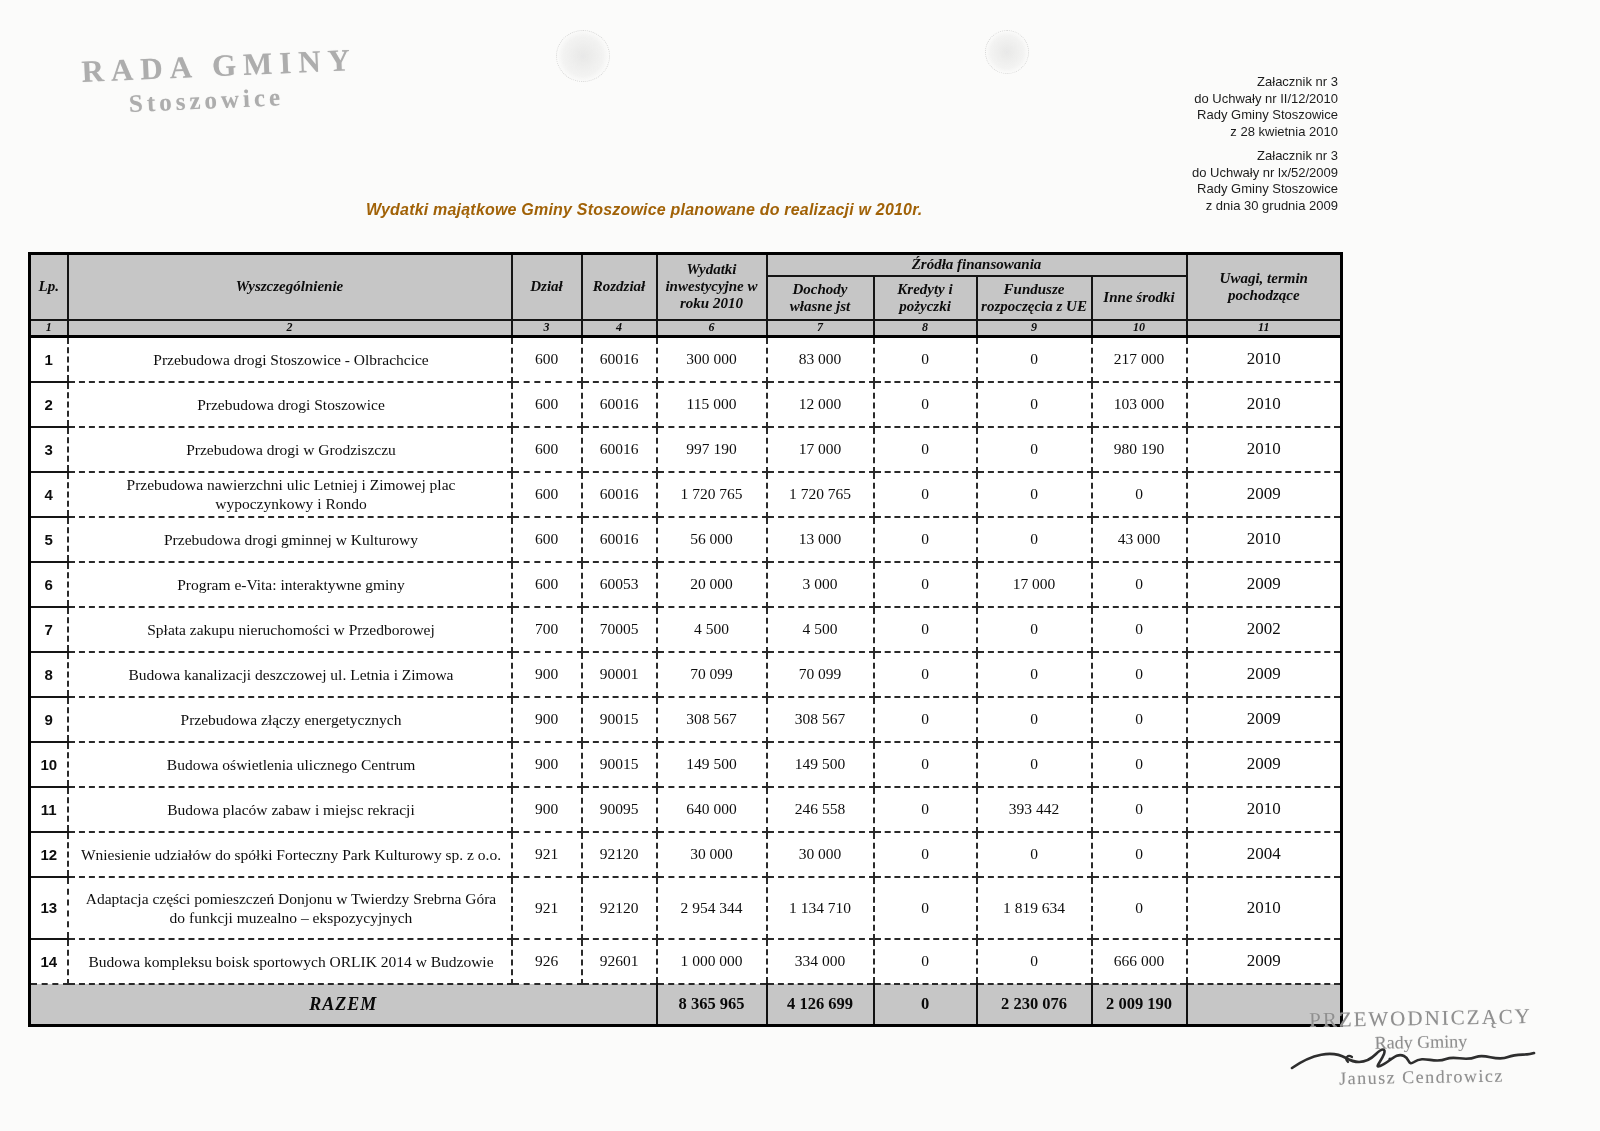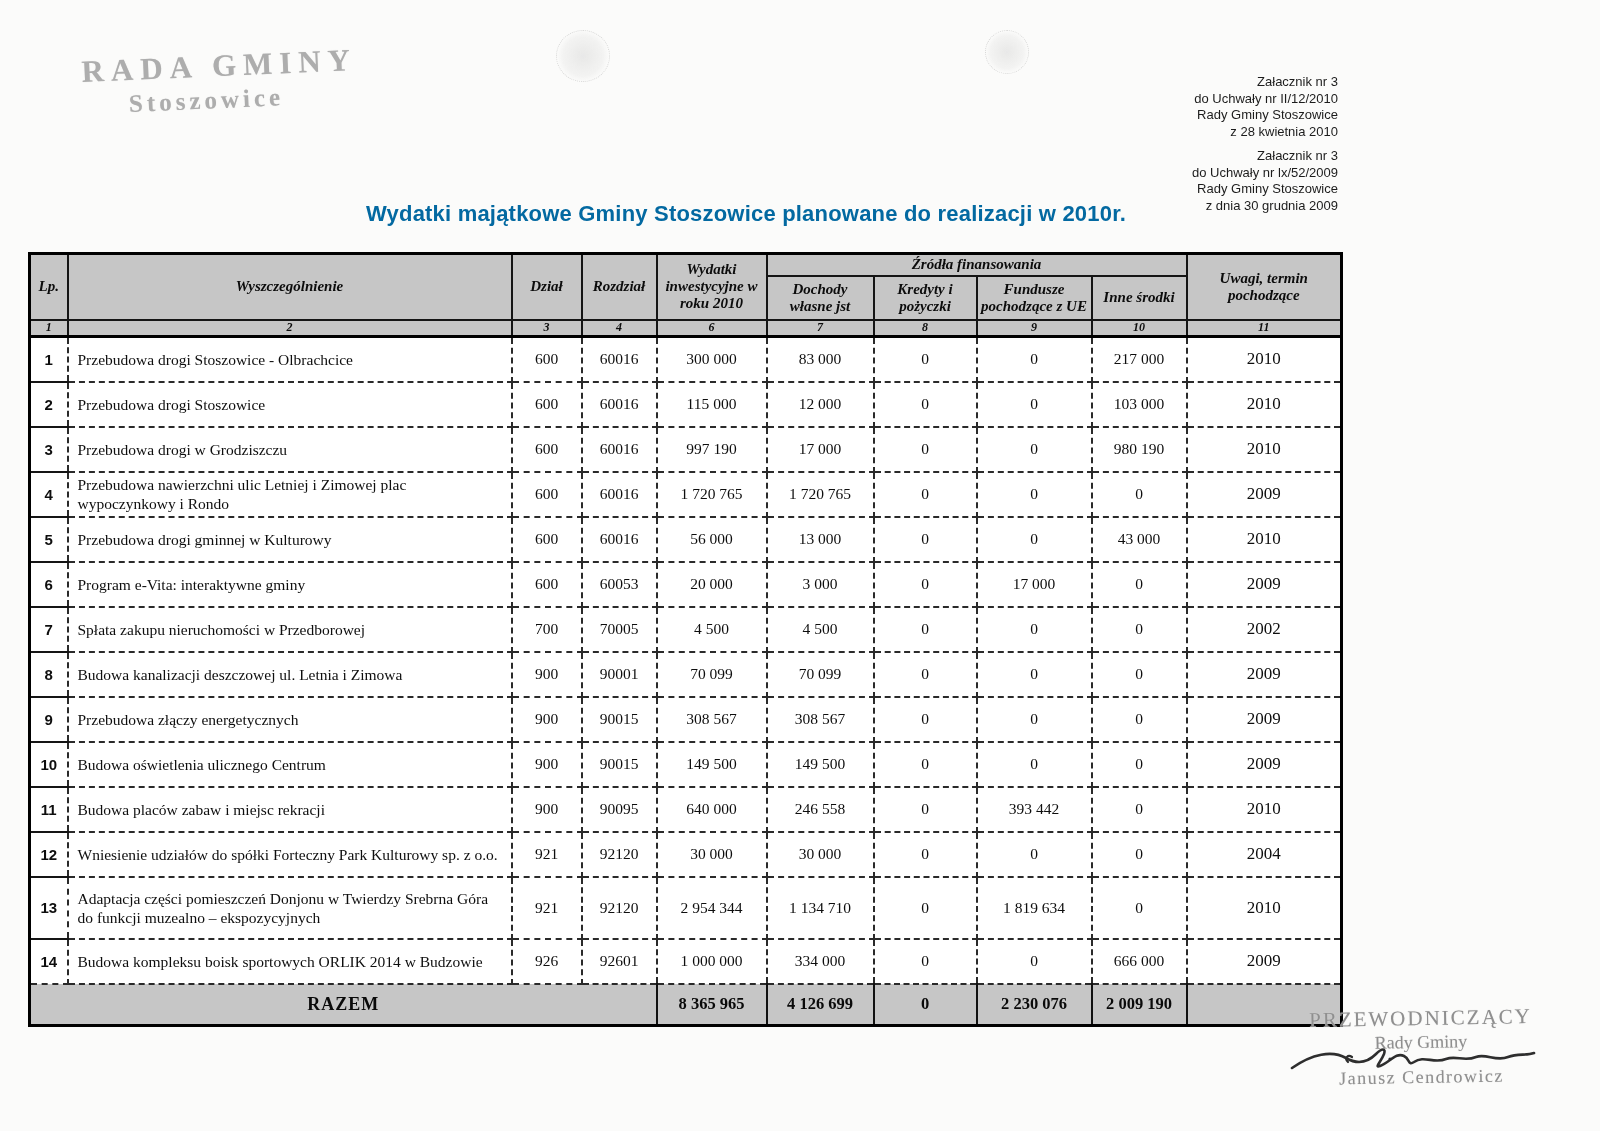--- a/index.html
+++ b/index.html
@@ -40,7 +40,7 @@
   
   .doc-title {
     position:absolute; left:366px; top:201px;
-    font-size:22px; font-weight:bold; letter-spacing:.2px; color:#0369a1;
+    font-size:16px; font-weight:bold; letter-spacing:.2px; color:#a16207;font-style:italic;
   }
 
   

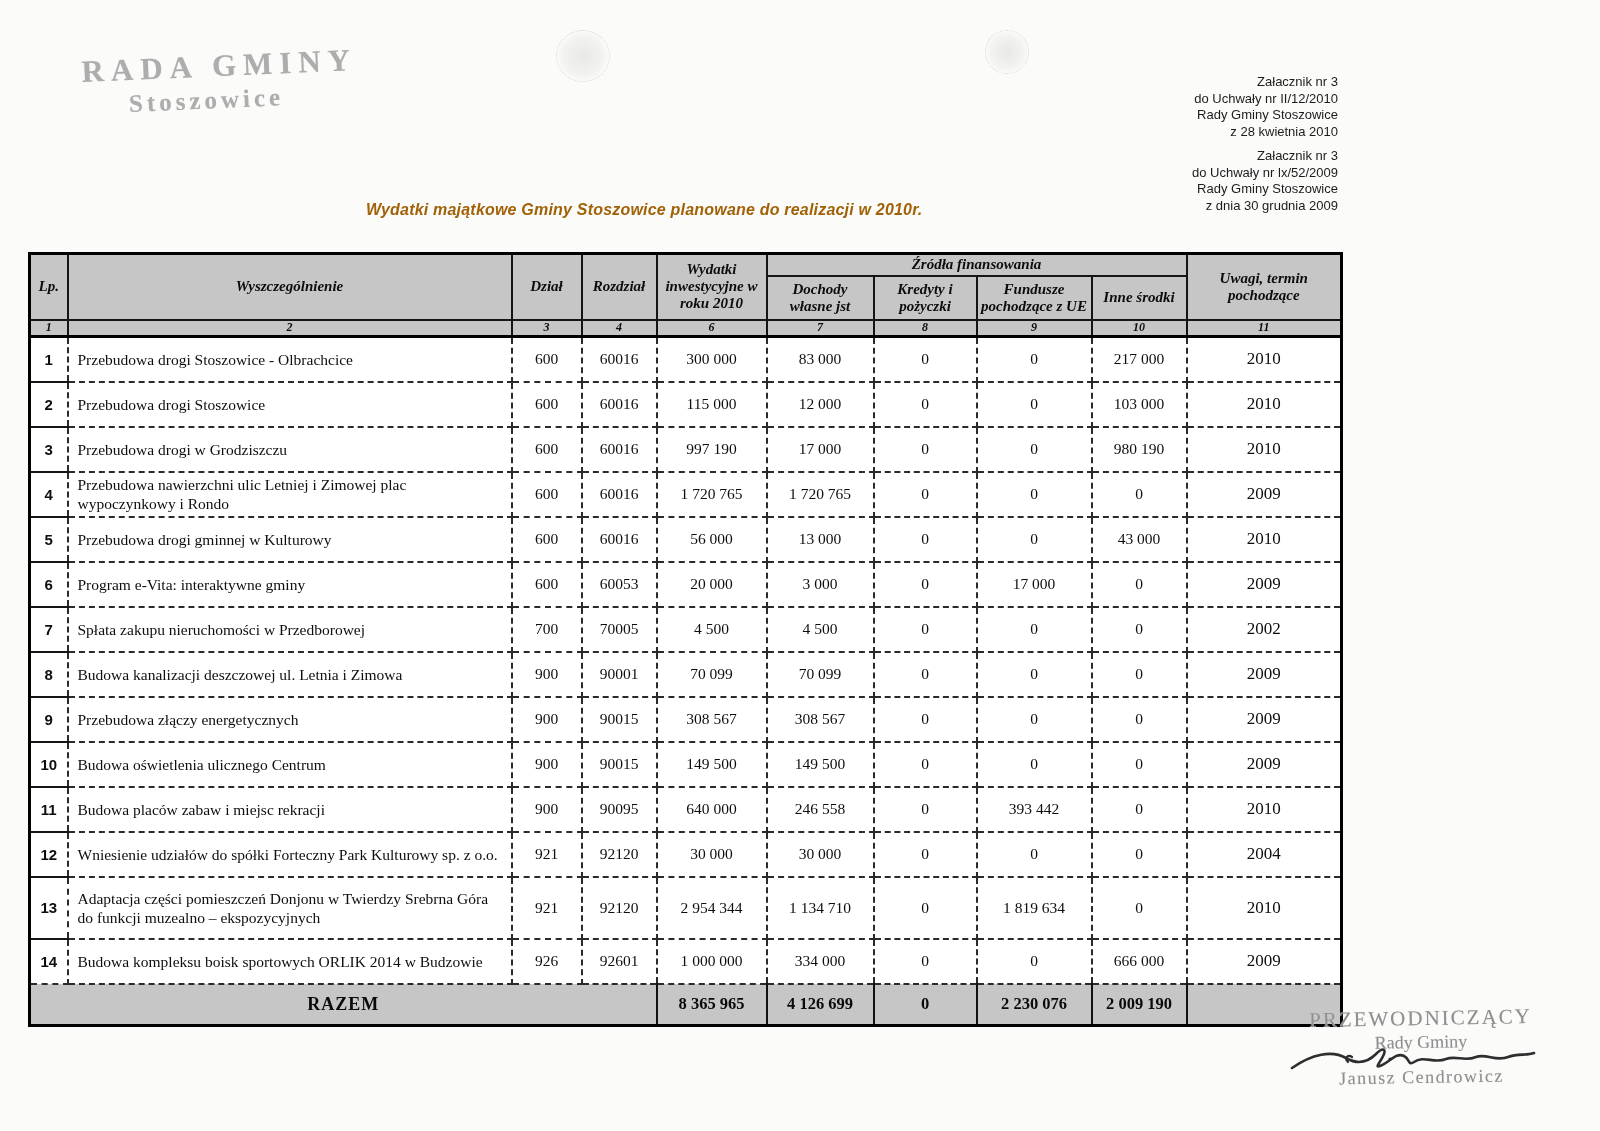--- a/index.html
+++ b/index.html
@@ -160,7 +160,7 @@
     <tr class="hdr-main">
       <th>Dochody własne jst</th>
       <th>Kredyty i pożyczki</th>
-      <th>Fundusze pochodzące z UE</th>
+      <th>Fundusze rozpoczęcia z UE</th>
       <th>Inne środki</th>
     </tr>
     <tr class="hdr-num">

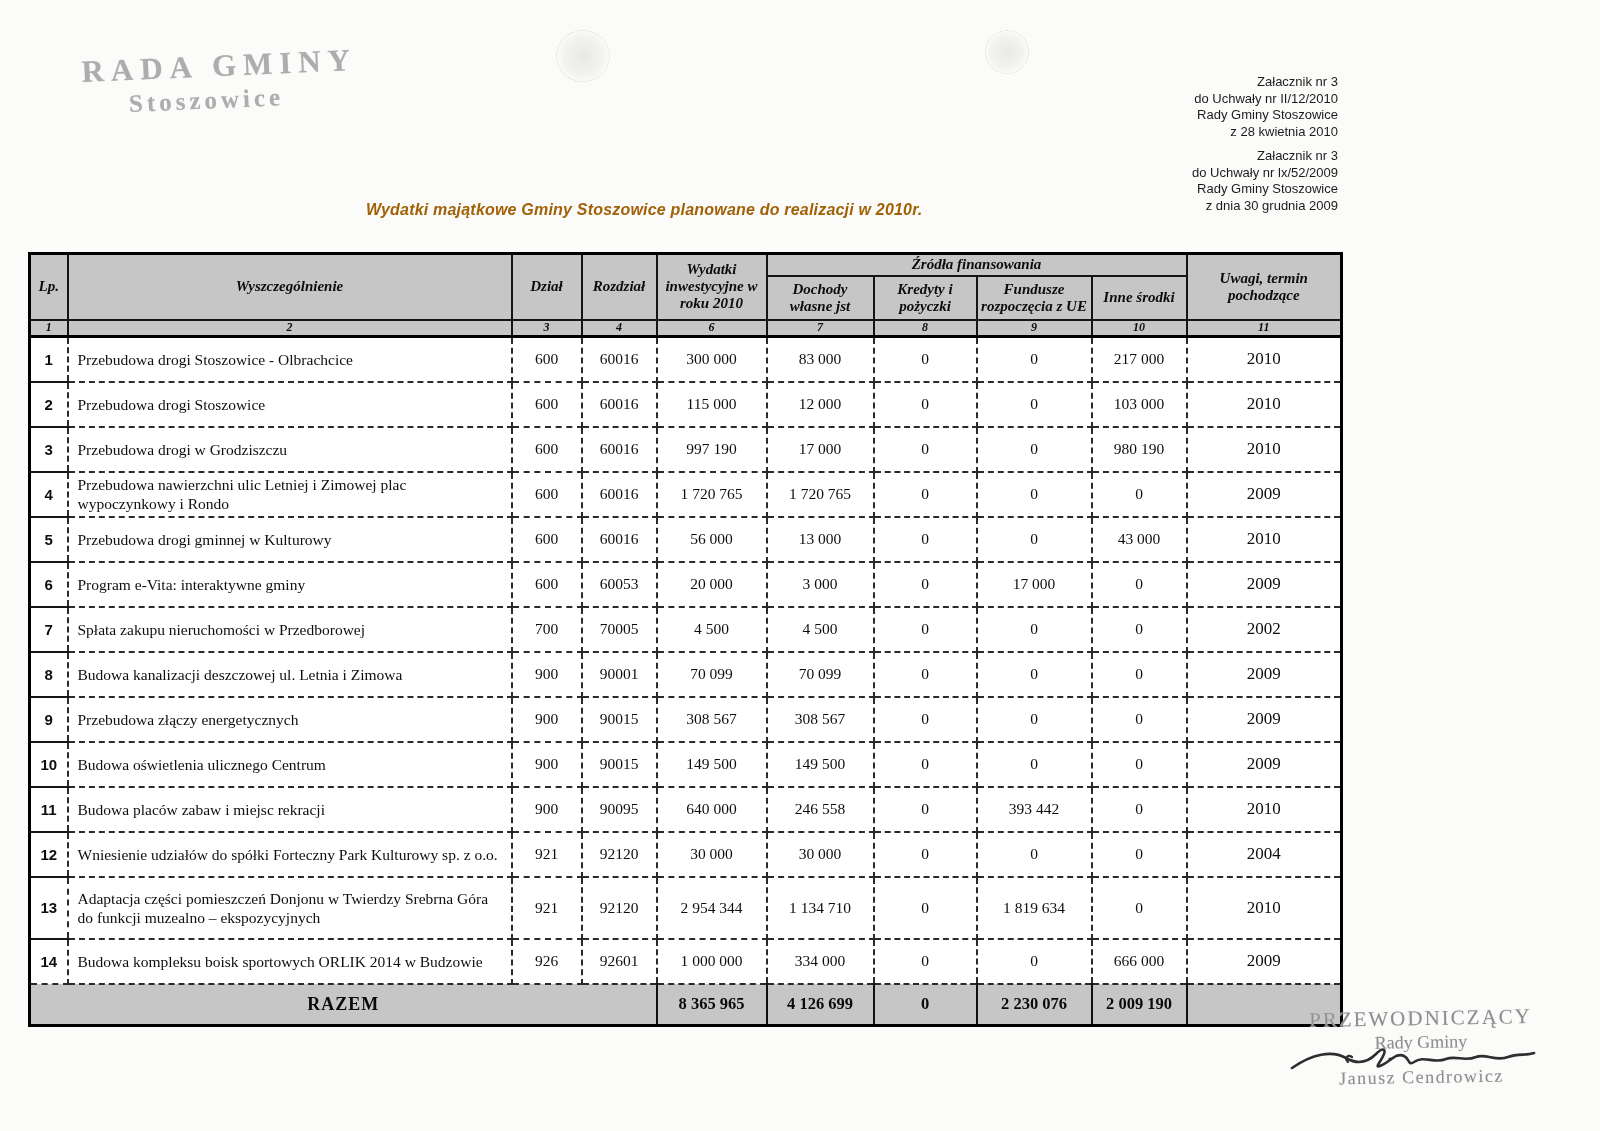--- a/index.html
+++ b/index.html
@@ -81,7 +81,7 @@
     border-top:2px solid #151515;
     border-left:none;
   }
-  tbody td.c-name { text-align:left; padding-left:9px; padding-right:6px; line-height:19px; }
+  tbody td.c-name { text-align:center; padding-left:9px; padding-right:6px; line-height:19px; }
   tbody td.c-year { font-size:17px; }
 
   tfoot td {

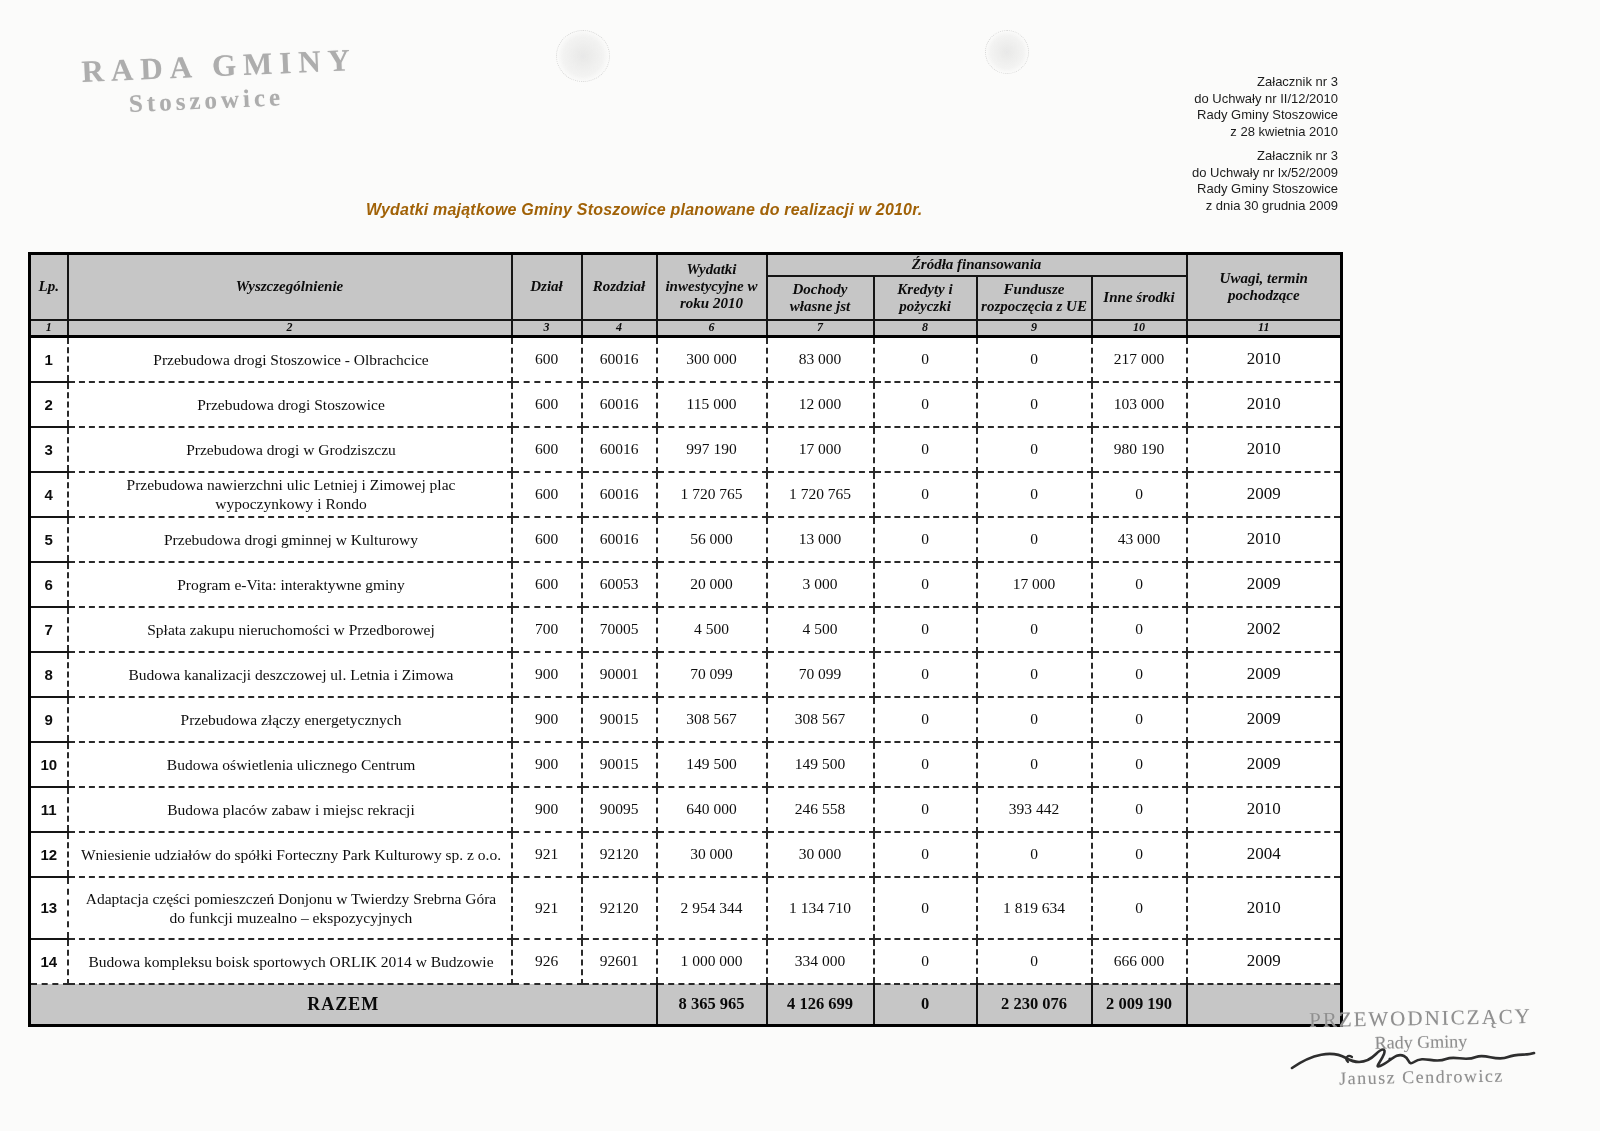--- a/index.html
+++ b/index.html
@@ -92,7 +92,7 @@
     font-weight:bold; text-align:center; color:#0a0a0a;
   }
   tfoot tr { height:42px; }
-  tfoot td.f-label { font-size:18px; letter-spacing:1px; }
+  tfoot td.f-label { font-style:italic; font-size:18px; letter-spacing:1px; }
   tfoot td.f-val { font-size:16.5px; }
 
   

